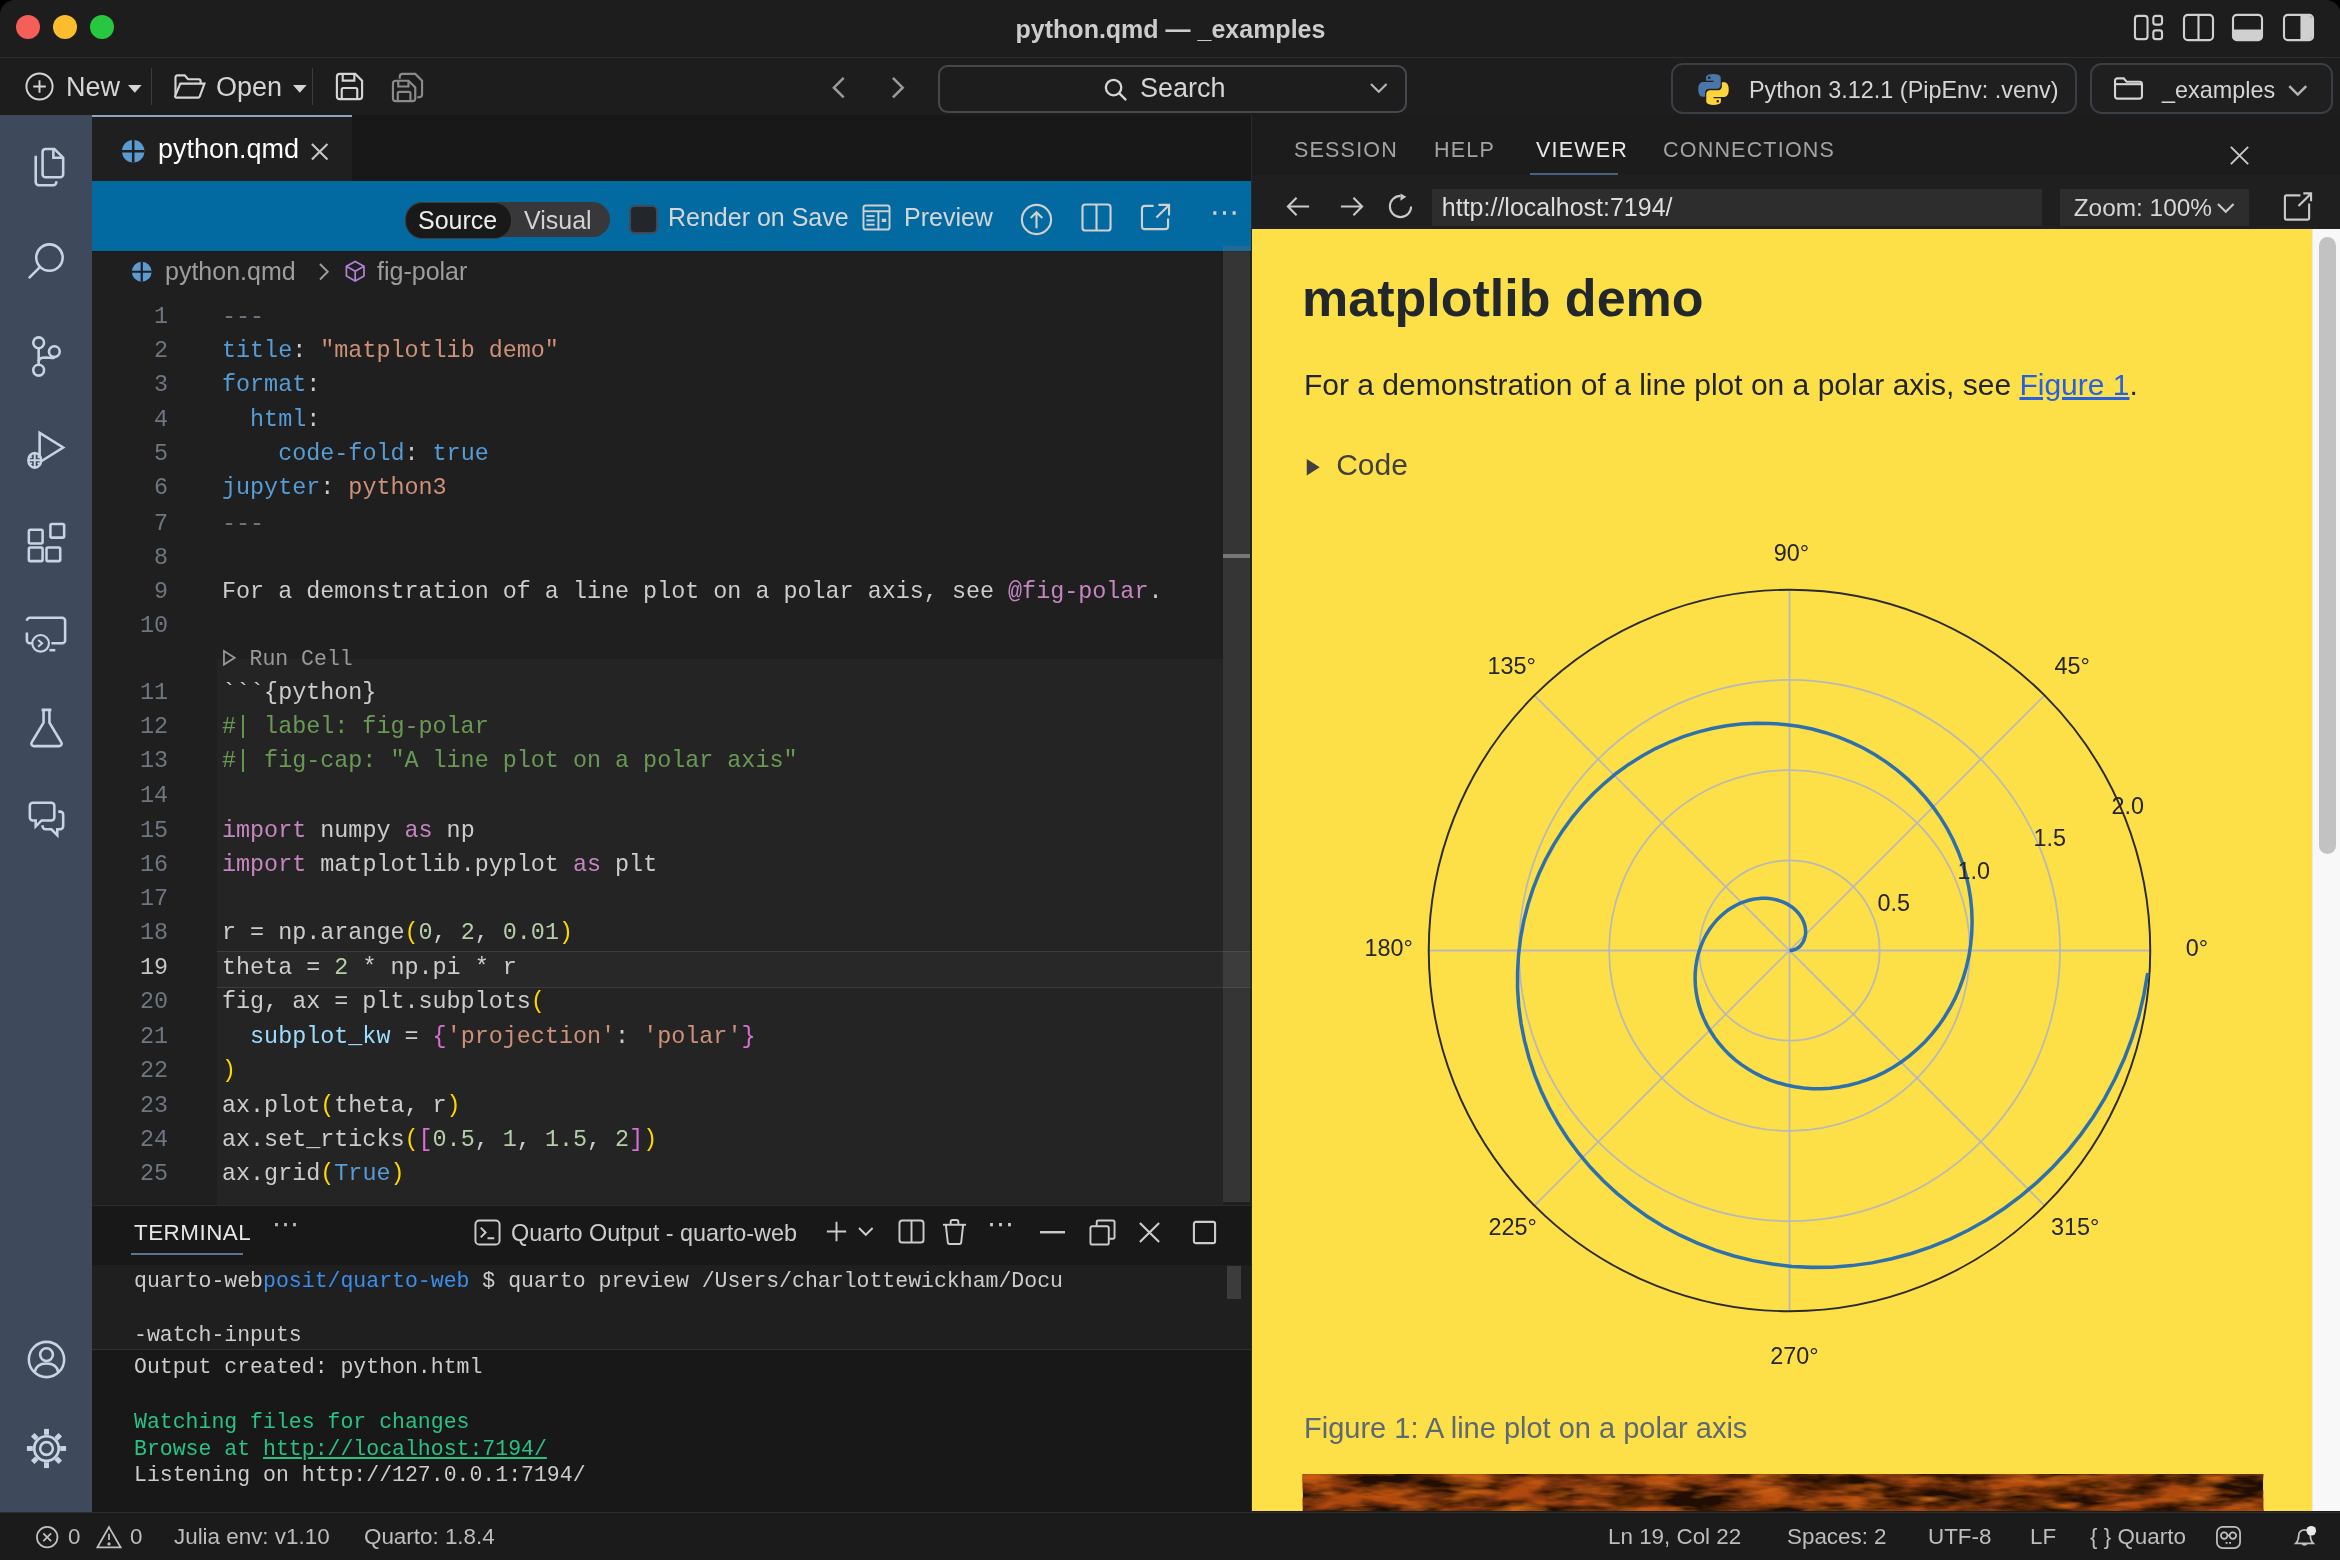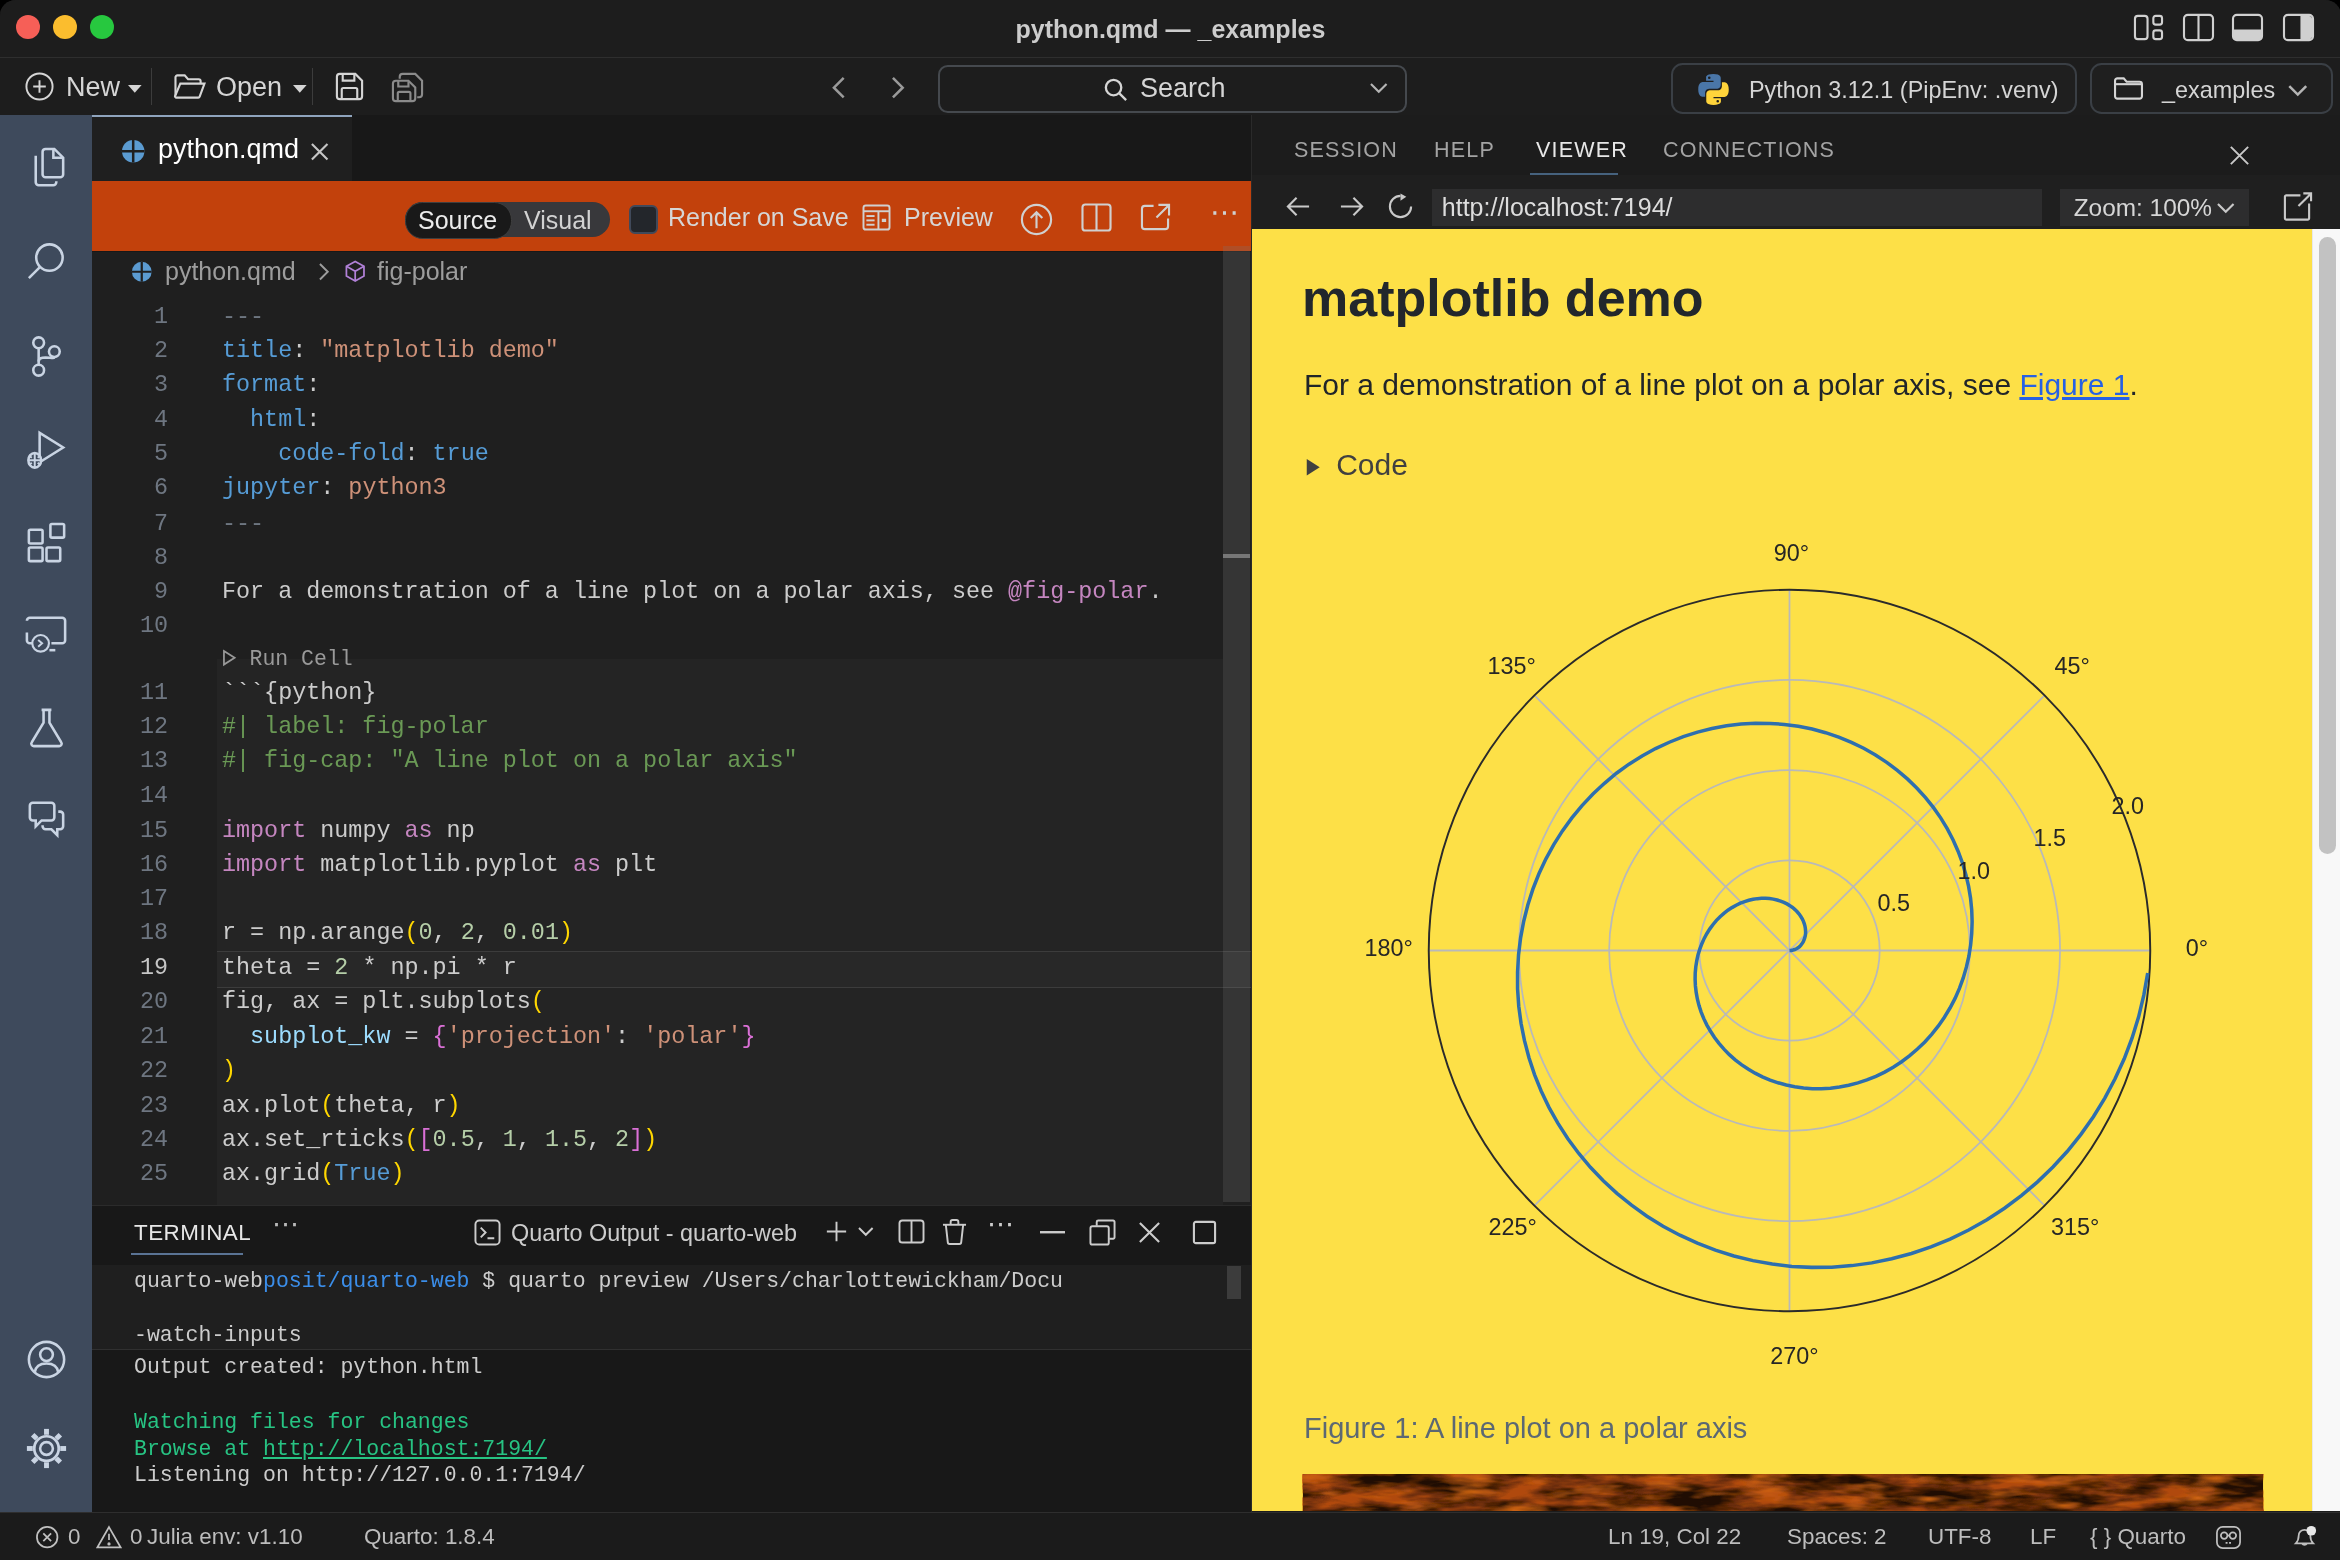--- a/index.html
+++ b/index.html
@@ -22,7 +22,7 @@
   
   #tabbar{left:92px;top:115px;width:1160px;height:66px;background:#181818;}
   #tab1{left:0px;top:0px;width:260px;height:66px;background:#1f1f1f;border-top:2px solid #8fa4bd;}
-  #edtoolbar{left:92px;top:181px;width:1160px;height:70px;background:#c2410c;}
+  #edtoolbar{left:92px;top:181px;width:1160px;height:70px;background:#0369a1;}
   #breadcrumb{left:92px;top:252px;width:1160px;height:39px;background:#1f1f1f;color:#9d9d9d;font-size:25px;}
   #codearea{left:92px;top:291px;width:1160px;height:915px;background:#1f1f1f;overflow:hidden;}
   .cl{position:absolute;left:0;width:1160px;height:35px;line-height:35px;font-size:23.4px;font-family:"Liberation Mono",monospace;color:#cccccc;white-space:pre;}

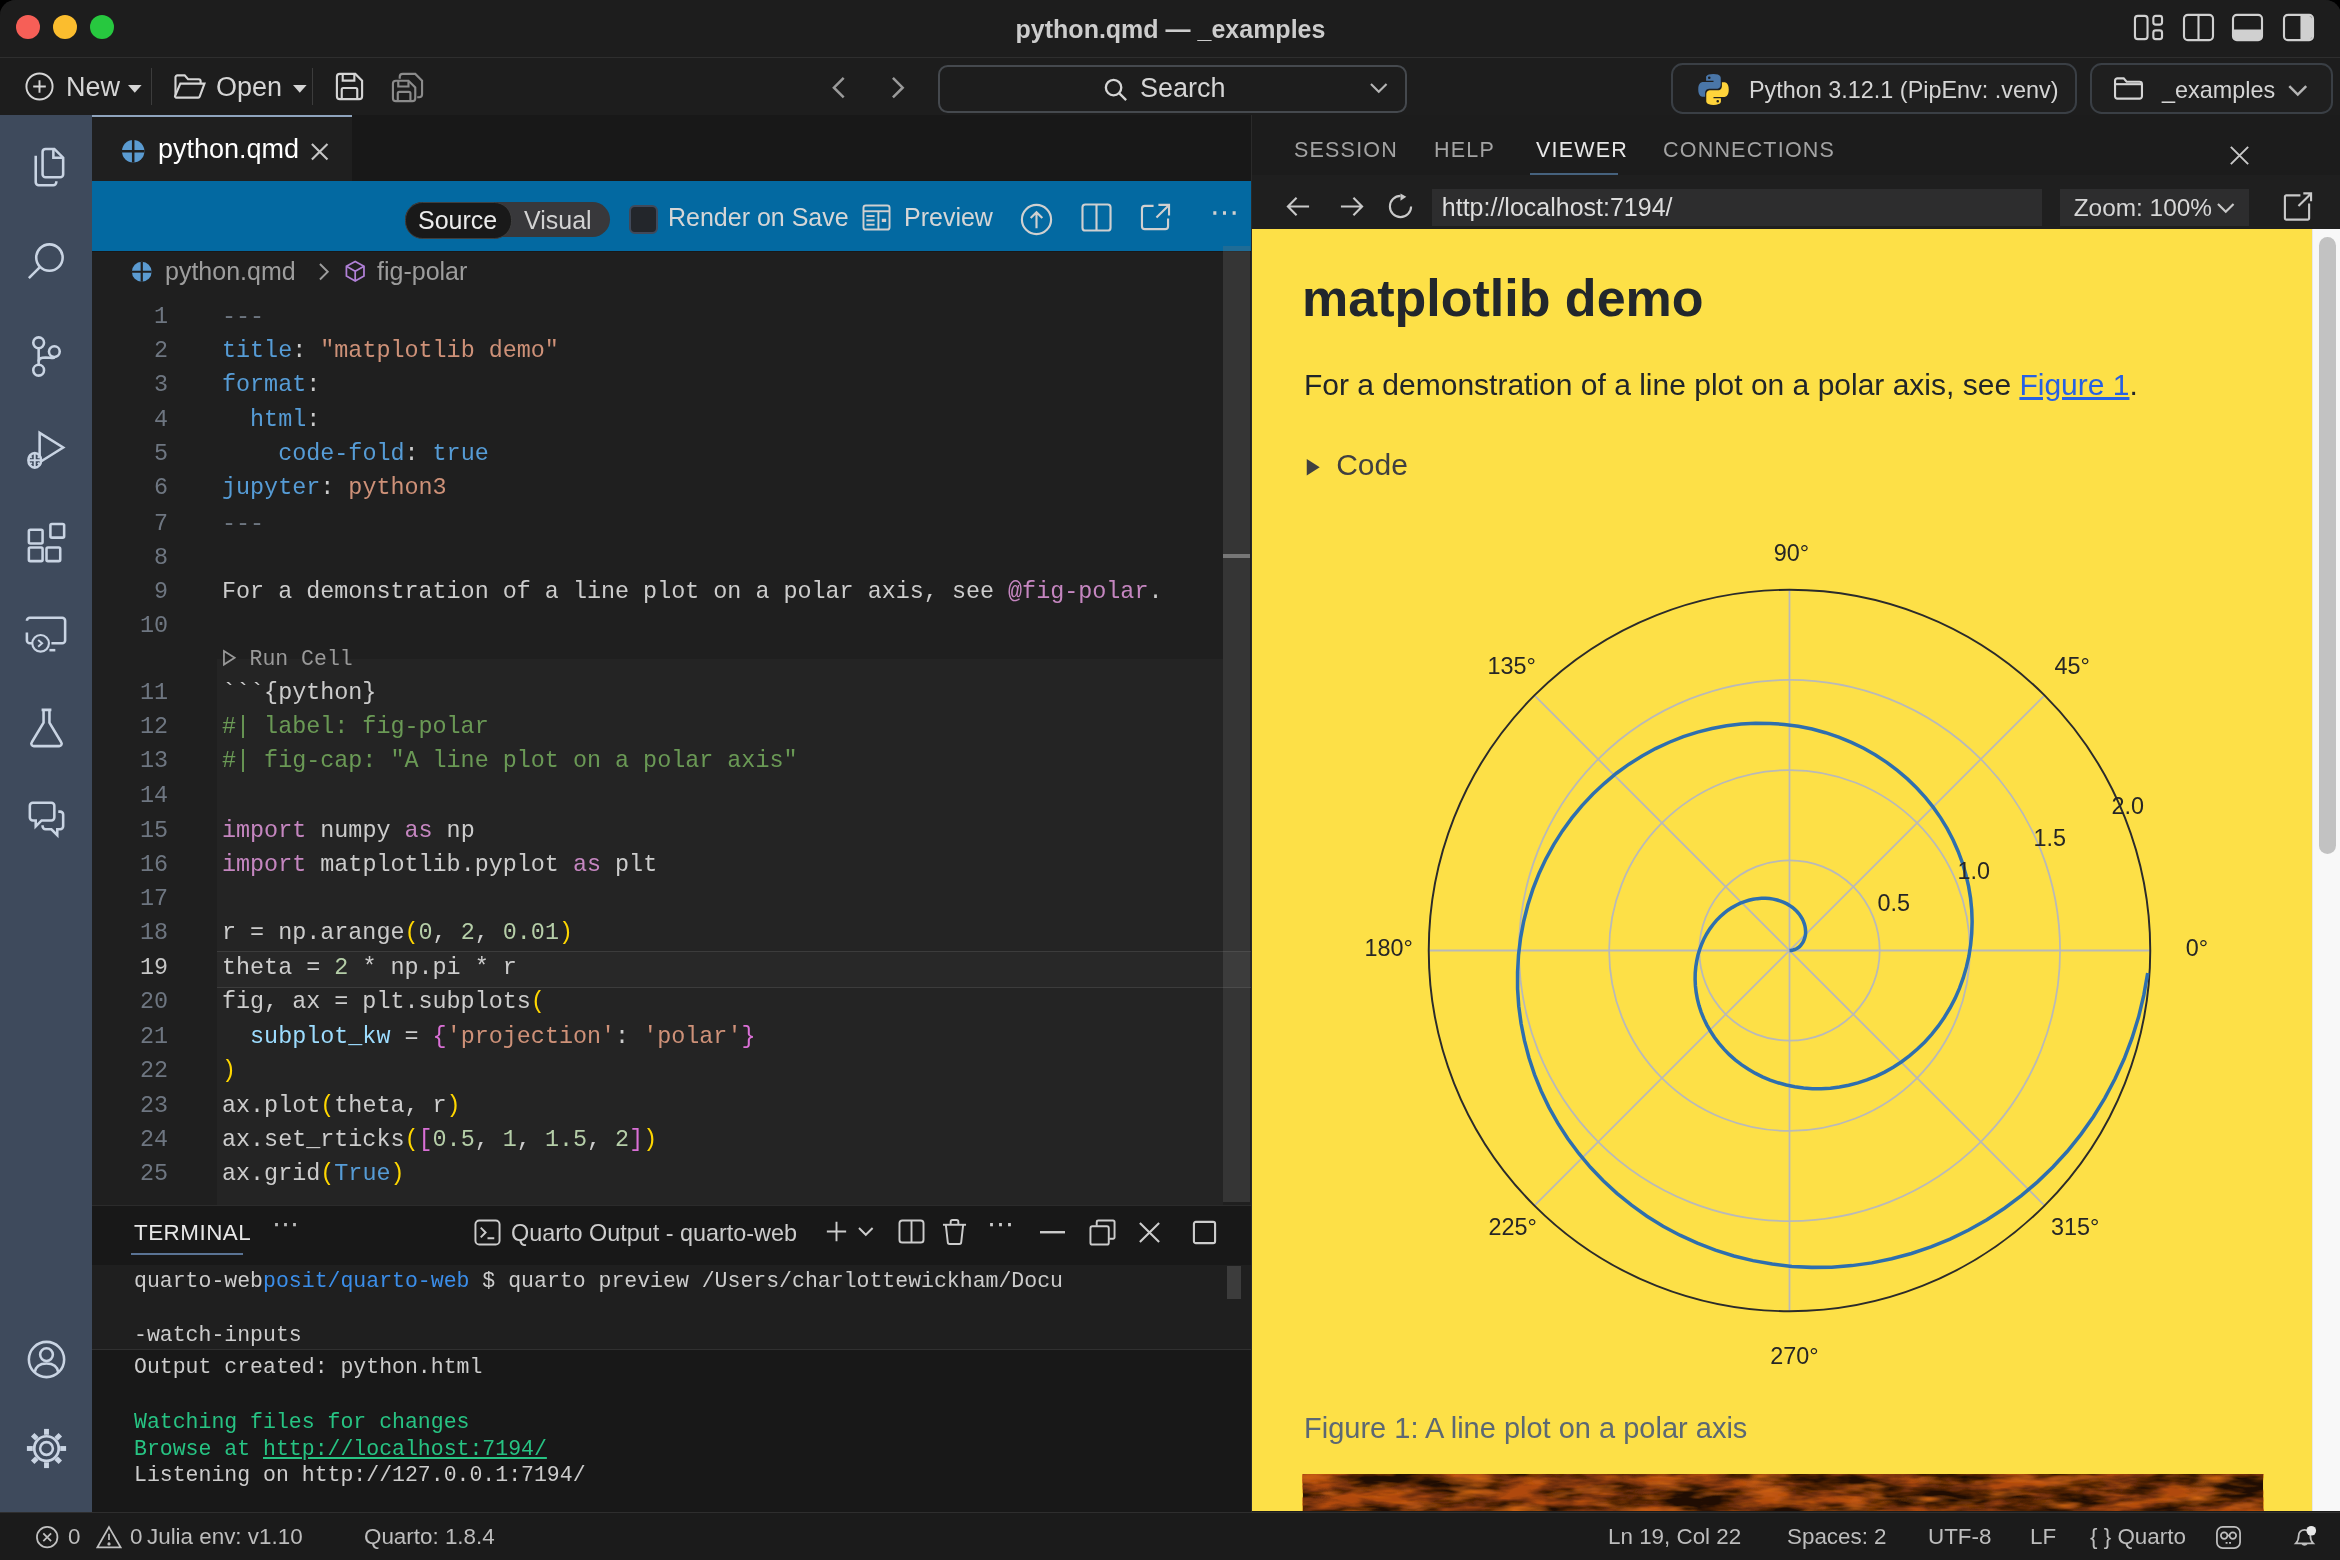--- a/index.html
+++ b/index.html
@@ -364,7 +364,7 @@
         <circle cx="13.5" cy="19.5" r="0.8" fill="#c0c0c0"></circle>
     </svg>
     <span class="abs sbi" style="left:130px;">0</span>
-    <span class="abs sbi" style="left:147px;">Julia env: v1.10</span>
+    <span class="abs sbi" style="left:174px;">Julia env: v1.10</span>
     <span class="abs sbi" style="left:364px;">Quarto: 1.8.4</span>
     <span class="abs sbi" style="left:1608px;">Ln 19, Col 22</span>
     <span class="abs sbi" style="left:1787px;">Spaces: 2</span>

